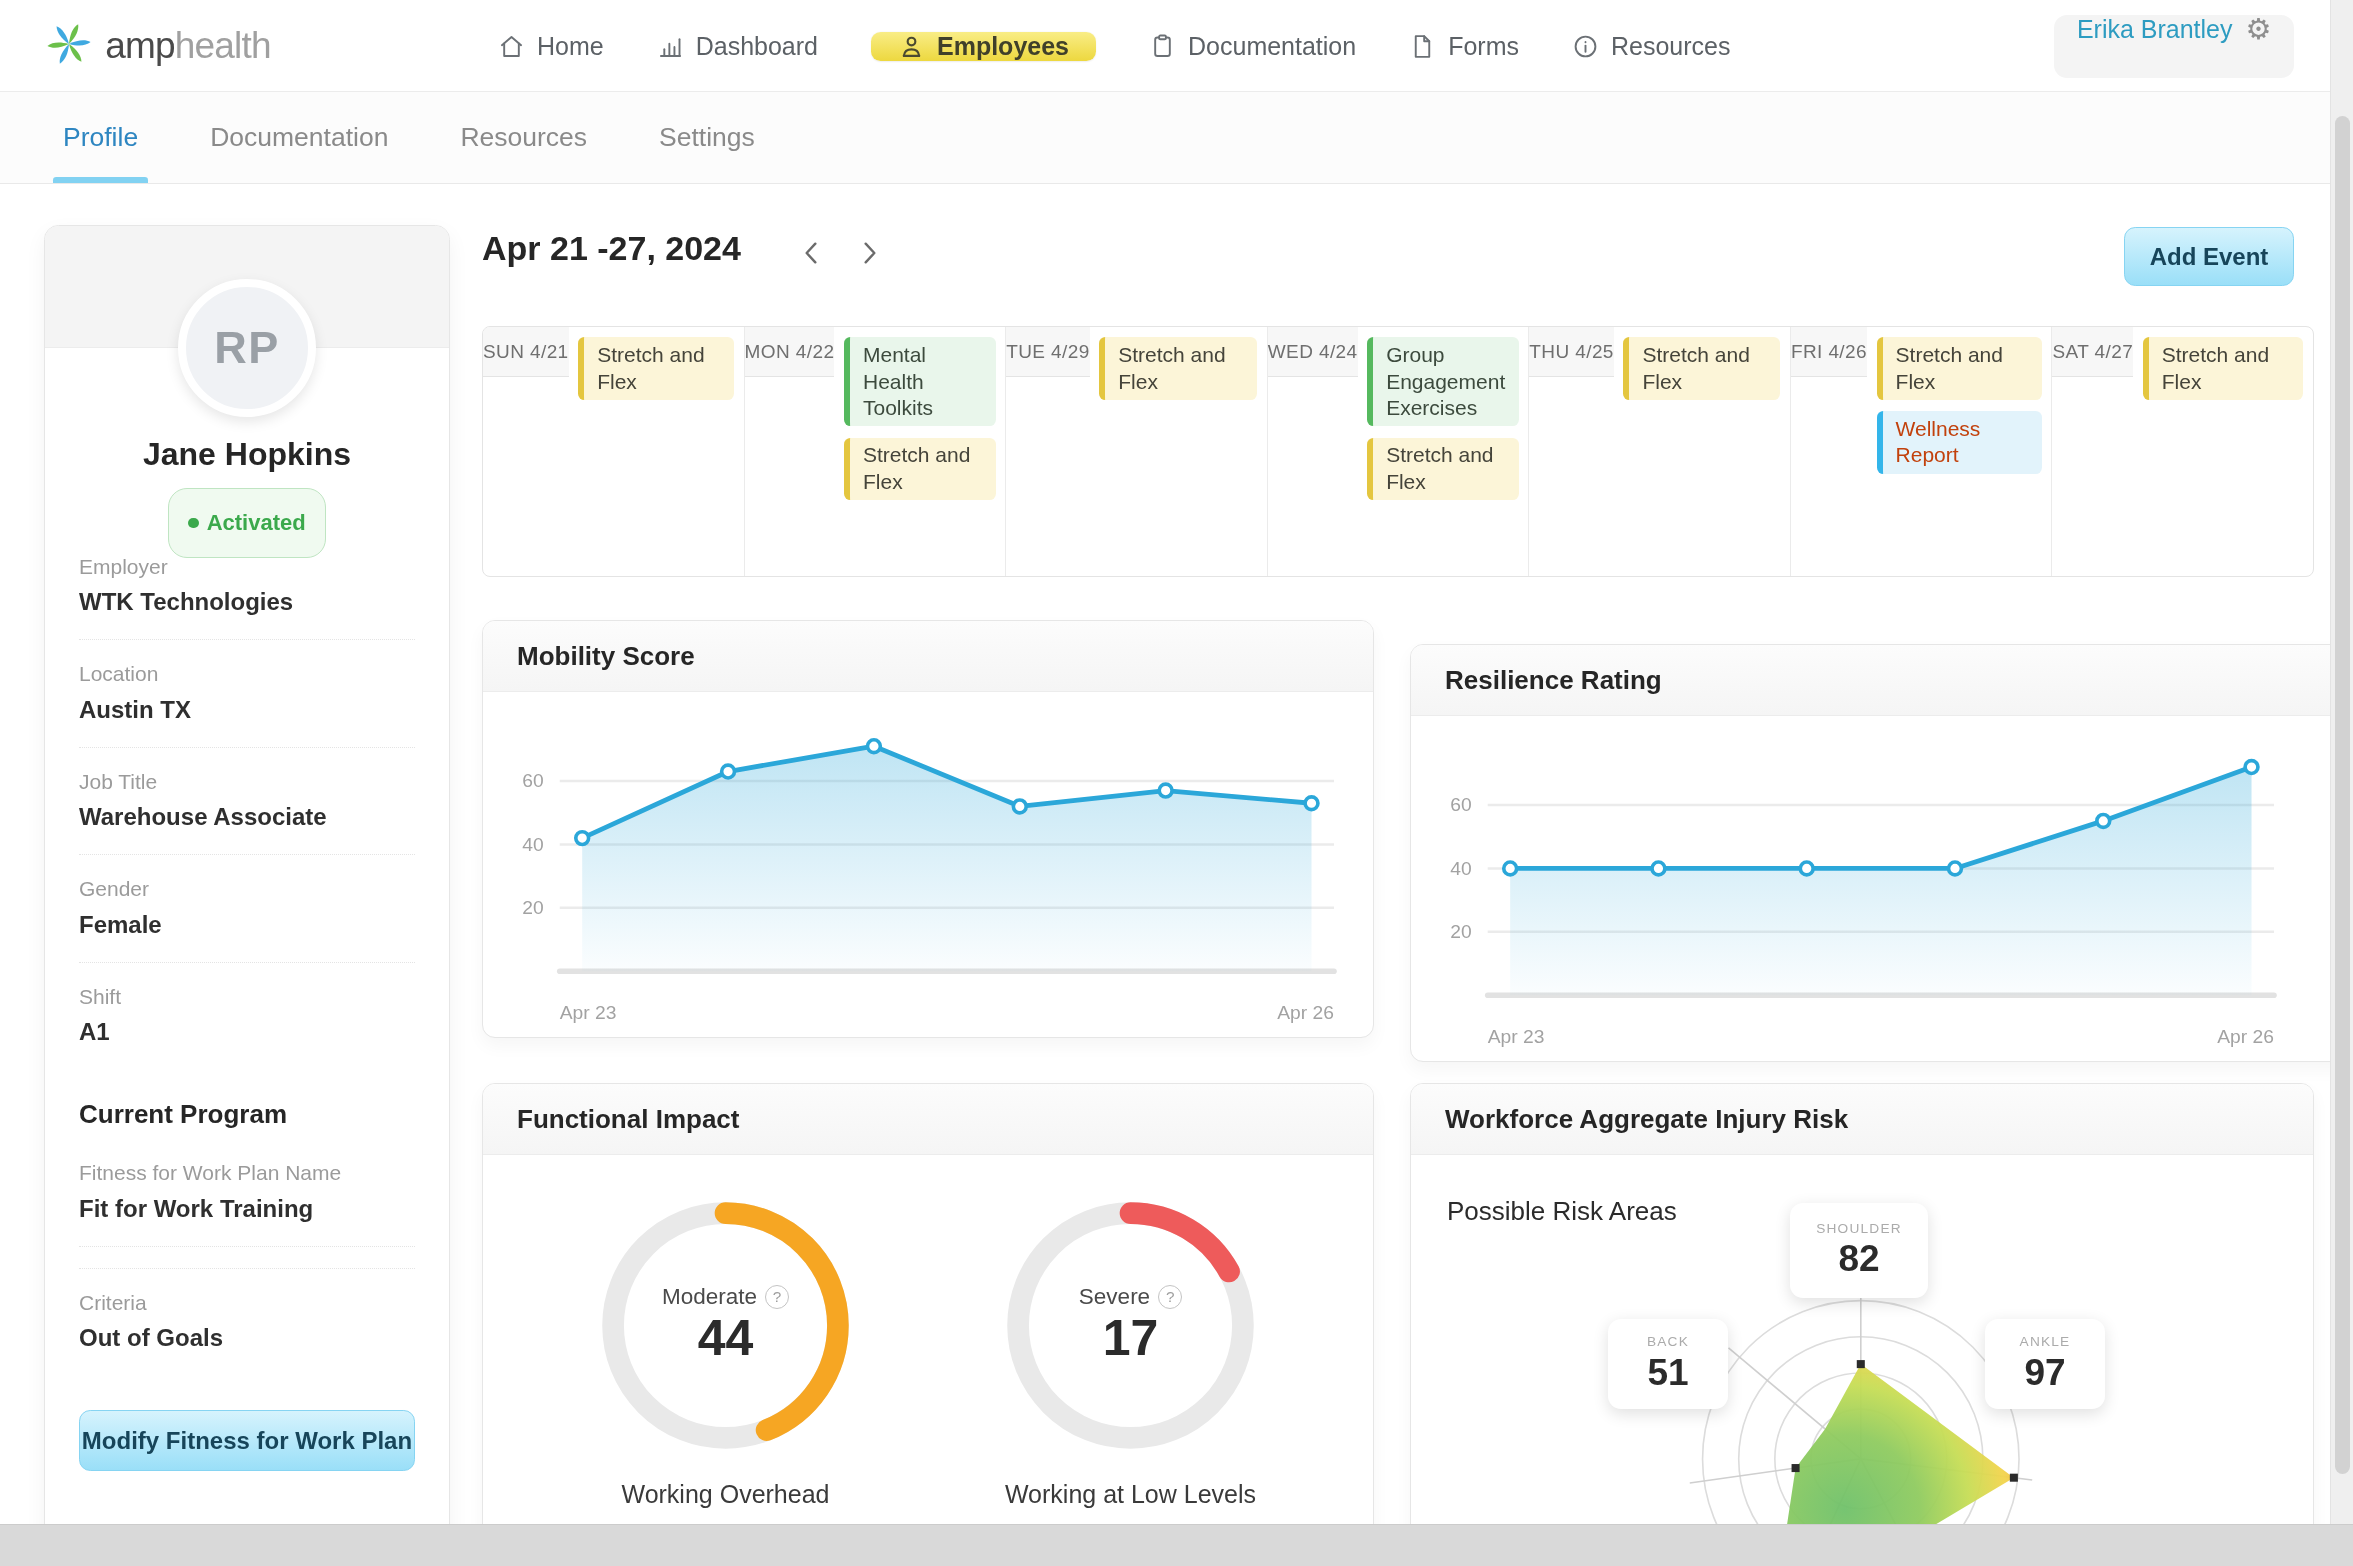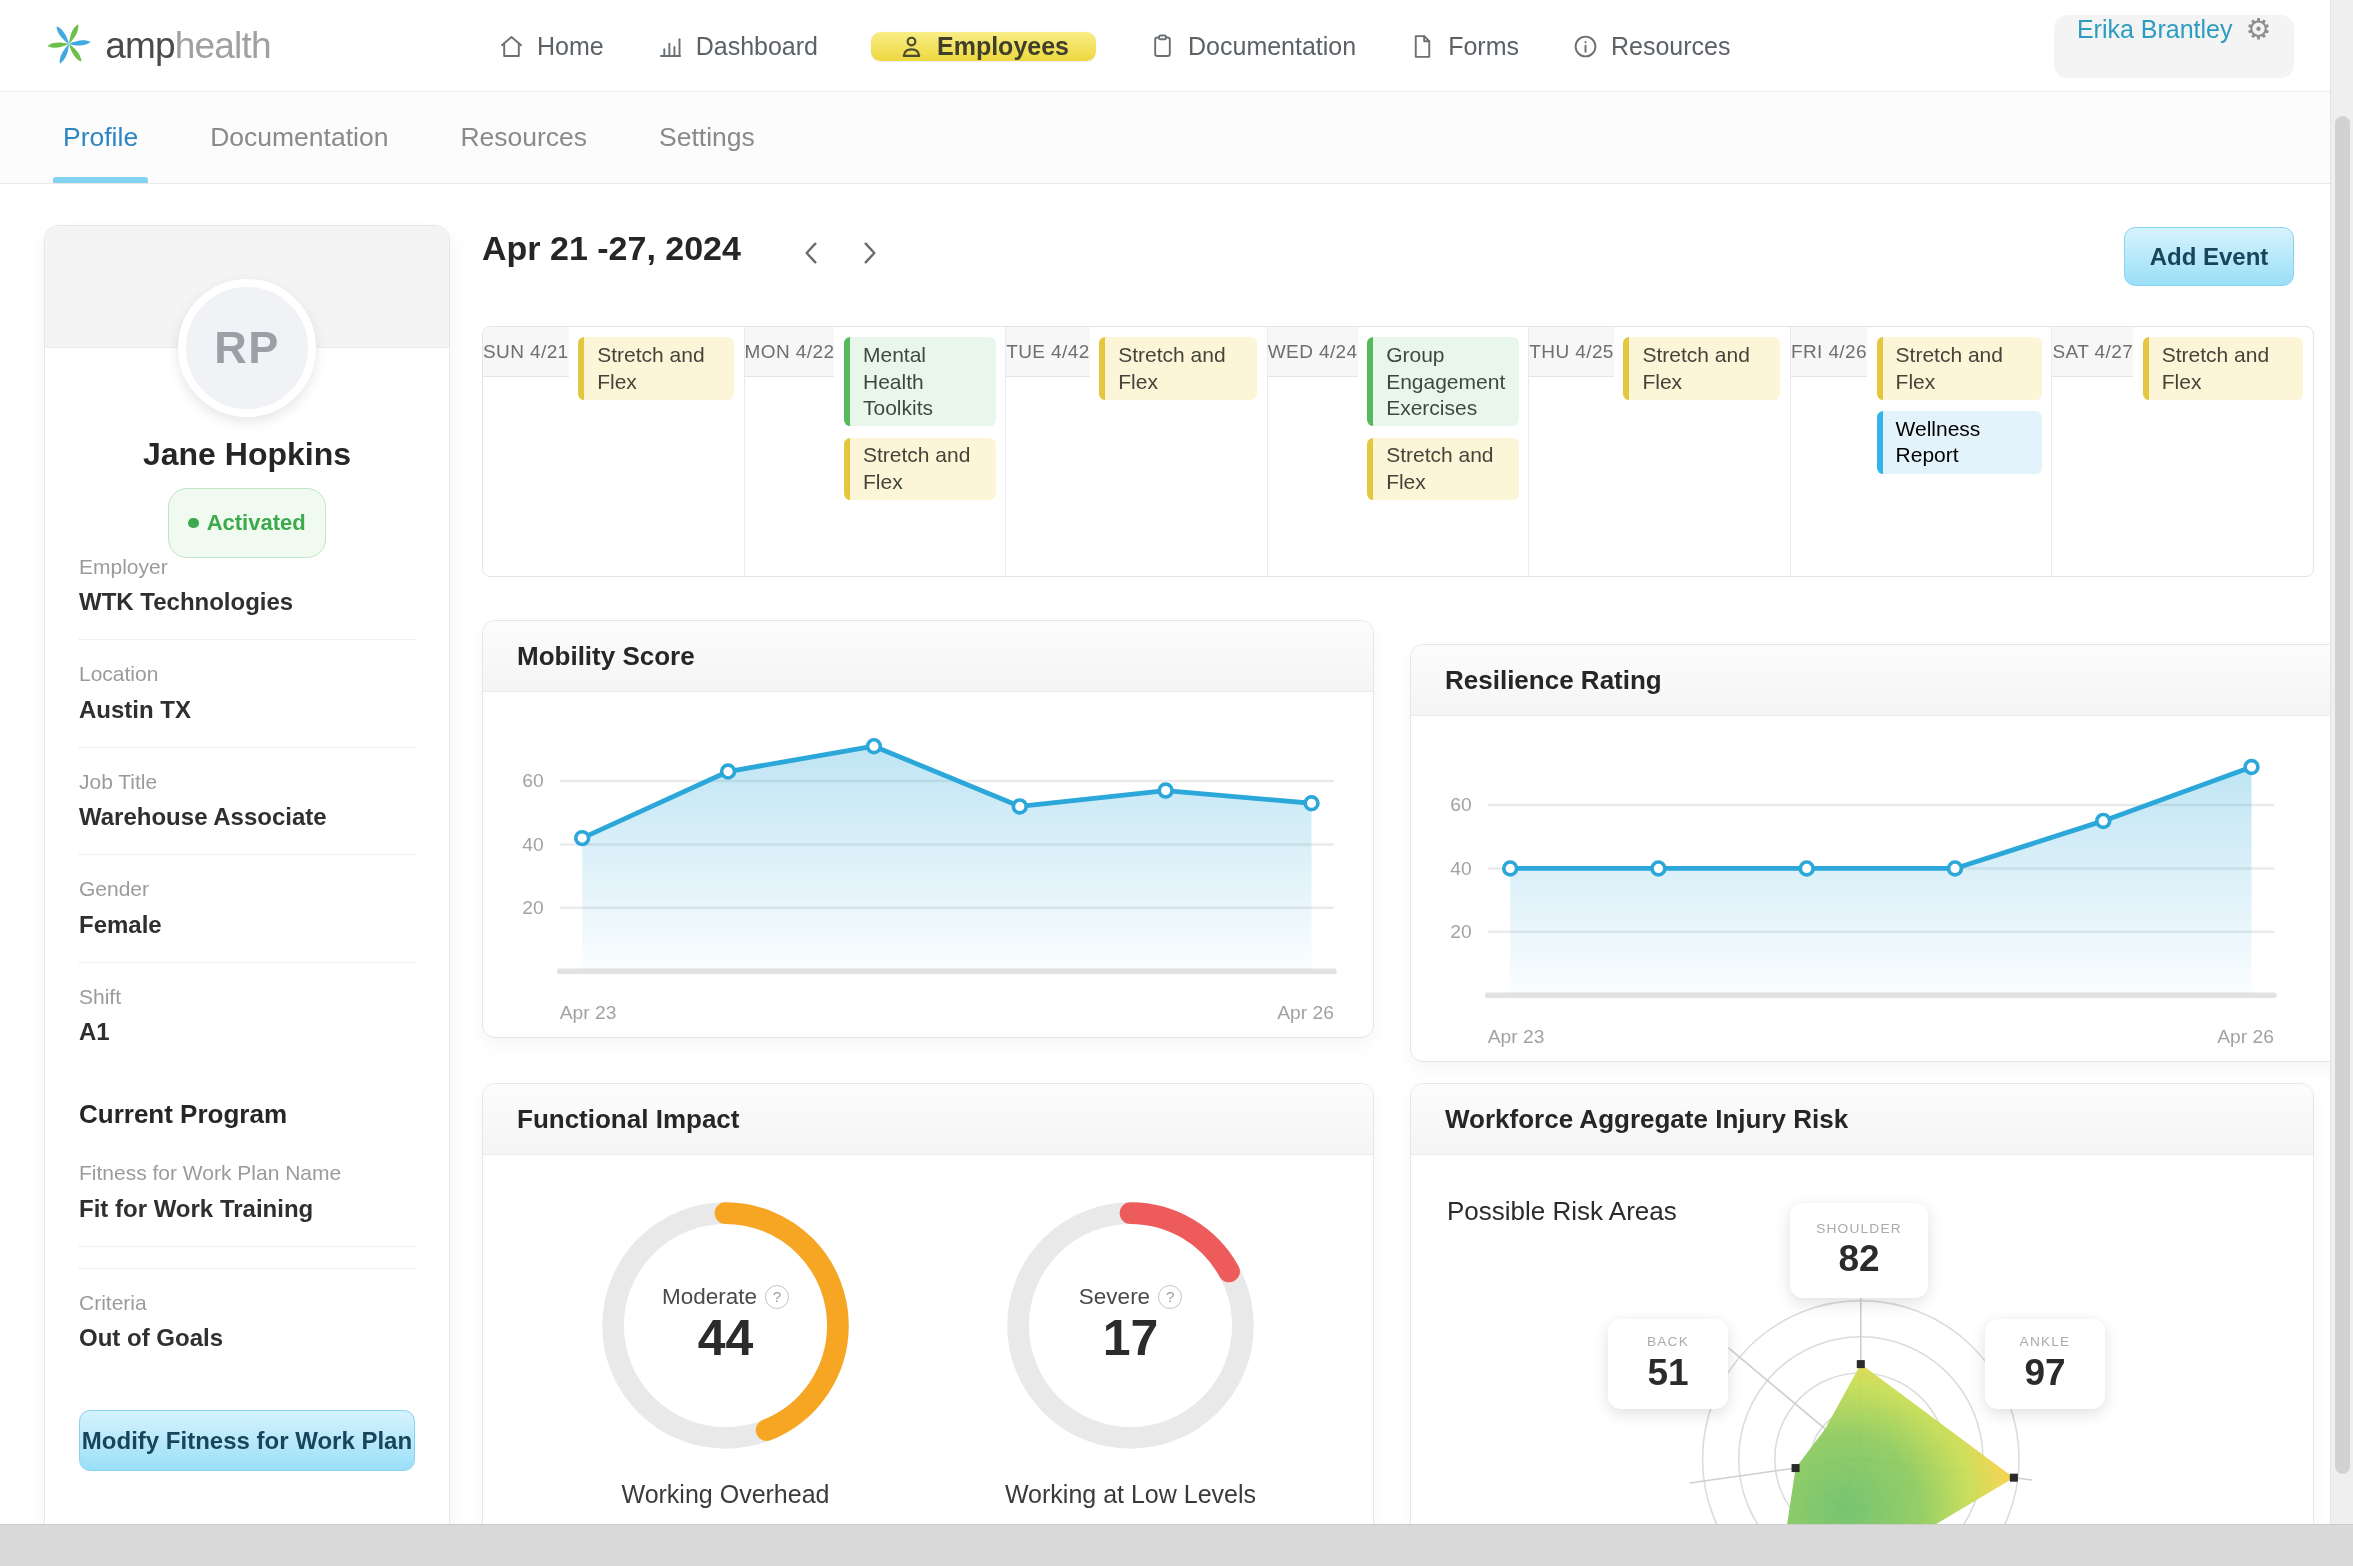--- a/index.html
+++ b/index.html
@@ -365,7 +365,7 @@
         </div>
       </div>
       <div class="cal-col">
-        <div class="cal-head">TUE 4/42</div>
+        <div class="cal-head">TUE 4/29</div>
         <div class="cal-body">
           <div class="evt evt-yellow">Stretch and Flex</div>
         </div>

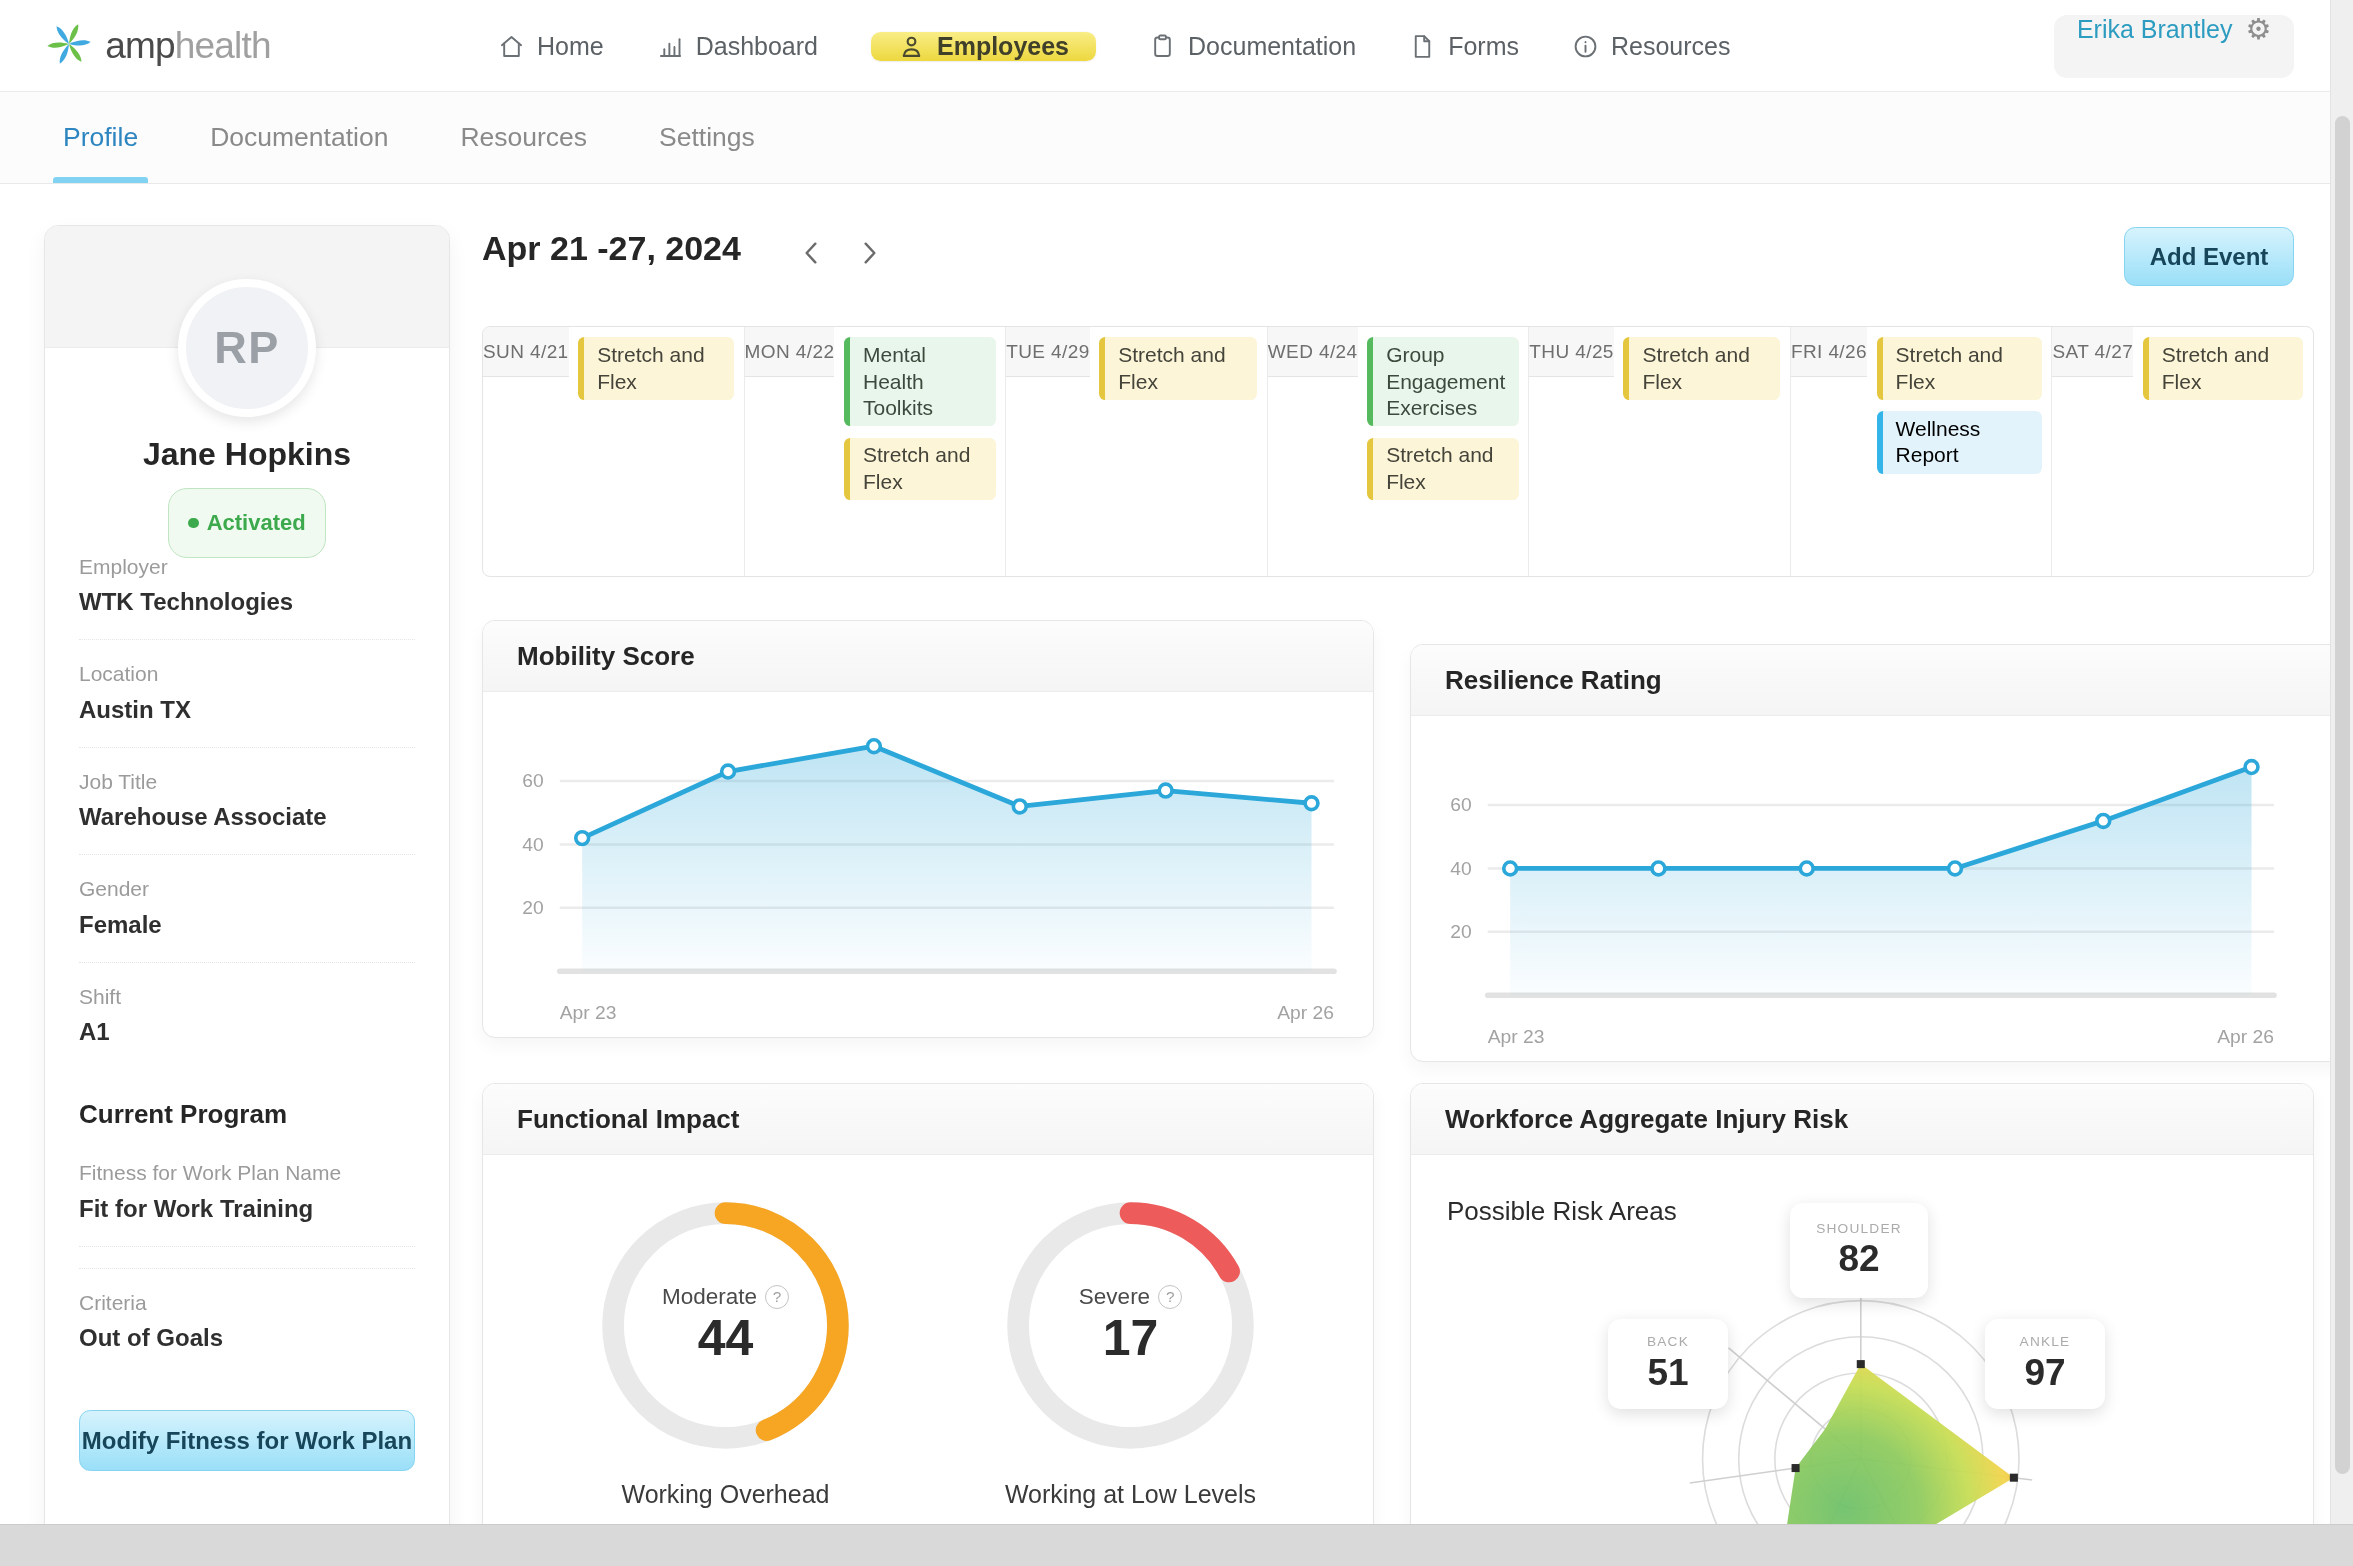--- a/index.html
+++ b/index.html
@@ -120,7 +120,7 @@
   }
   .evt-yellow { background:#FCF5D8; border-left:6.4px solid #E4C63F; }
   .evt-green  { background:#E9F6EB; border-left:6.4px solid #55B95E; color:#3C4A3D; }
-  .evt-blue   { background:#E2F3FB; border-left:6.4px solid #33B5EA; color:#000000; }
+  .evt-blue   { background:#E2F3FB; border-left:6.4px solid #33B5EA; color:#c2410c; }
 
   
   .card {

